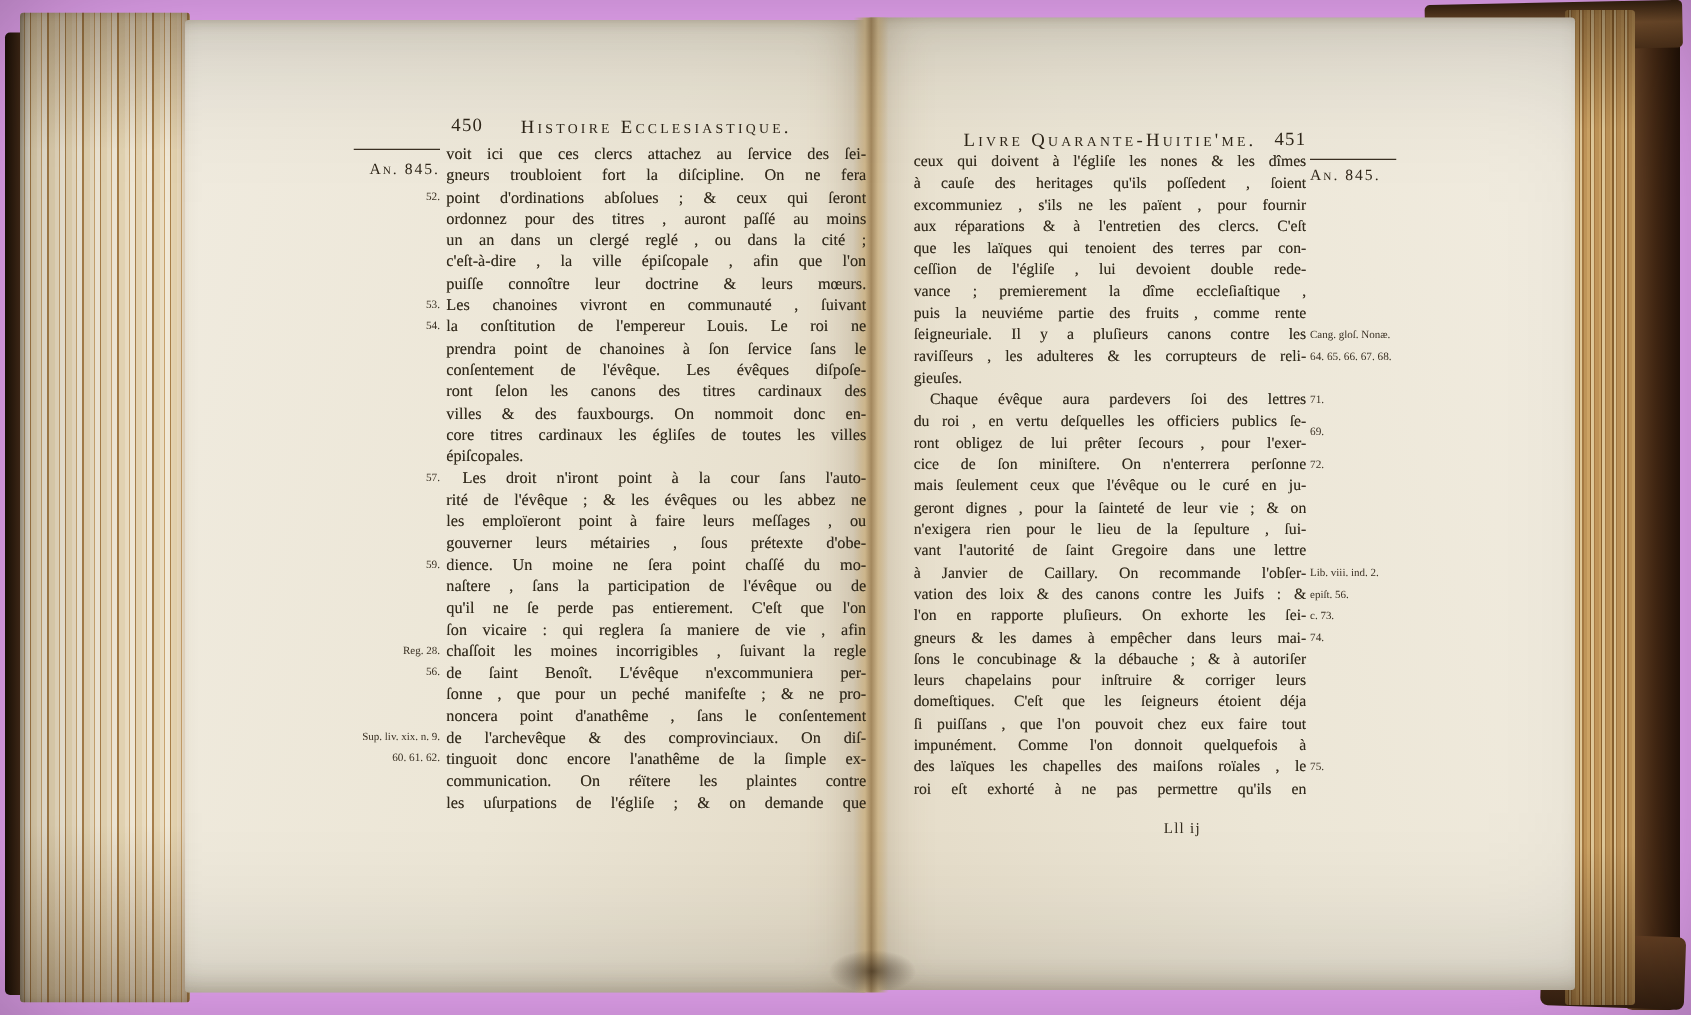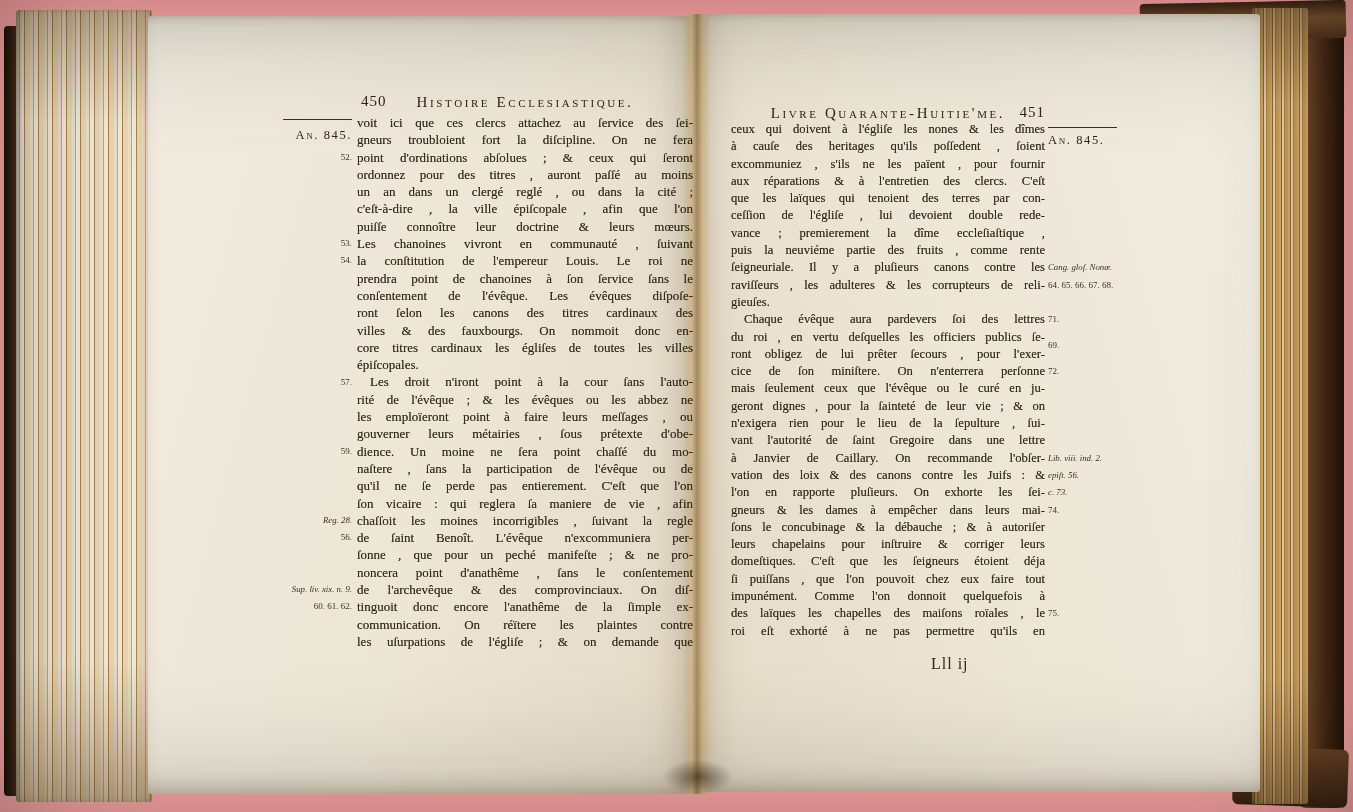--- a/index.html
+++ b/index.html
@@ -5,7 +5,7 @@
   html,body{margin:0;padding:0;background:#000;}
   .photo{
     position:relative;width:1353px;height:812px;overflow:hidden;
-    background:#fca5a5;
+    background:#f0abfc;
     font-family:"Liberation Serif","DejaVu Serif",serif;
   }
   

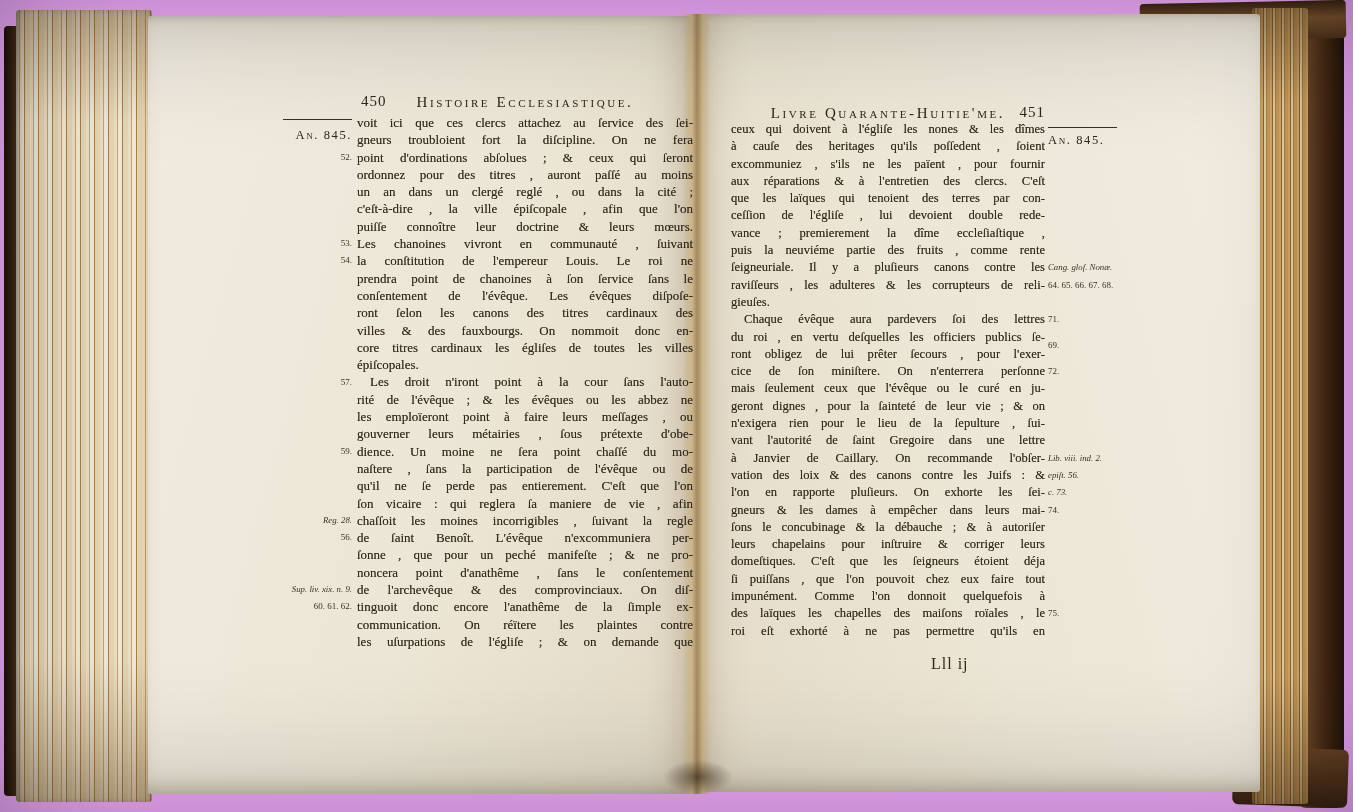--- a/index.html
+++ b/index.html
@@ -89,7 +89,7 @@
   }
   .mcol-left .mnote{text-align:right;}
   .mcol-right .mnote{text-align:left;}
-  .mnote.it{font-style:italic;font-size:8.8px;}
+  .mnote.it{font-size:8.8px;}
   .signature{position:absolute;left:931px;top:655px;font-size:16px;color:#322a1c;letter-spacing:1px;}
   .photo::after{content:"";position:absolute;inset:0;pointer-events:none;
     box-shadow:inset 0 0 160px -30px rgba(0,0,0,.45);}

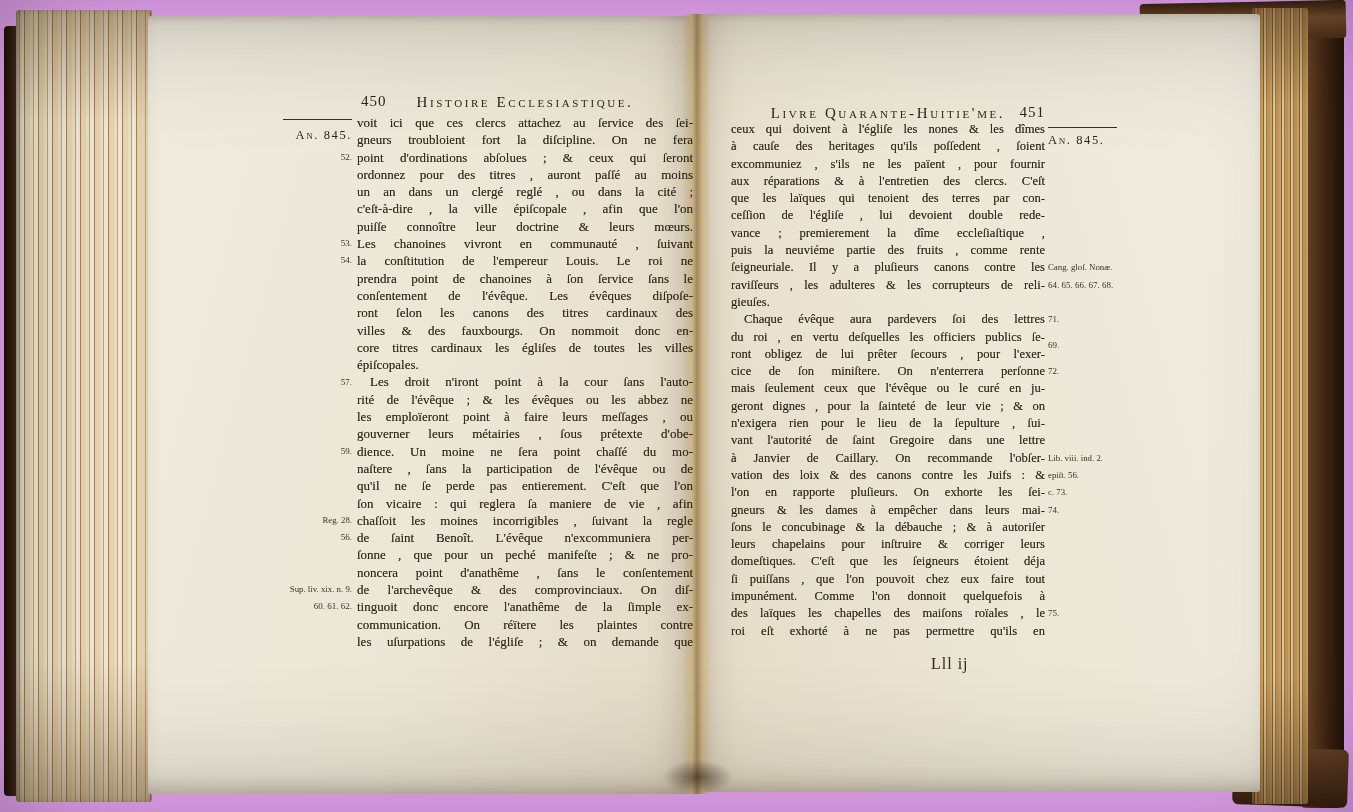--- a/index.html
+++ b/index.html
@@ -90,7 +90,7 @@
   .mcol-left .mnote{text-align:right;}
   .mcol-right .mnote{text-align:left;}
   .mnote.it{font-size:8.8px;}
-  .signature{position:absolute;left:931px;top:655px;font-size:16px;color:#322a1c;letter-spacing:1px;}
+  .signature{position:absolute;left:931px;top:655px;font-size:12px;color:#322a1c;letter-spacing:1px;}
   .photo::after{content:"";position:absolute;inset:0;pointer-events:none;
     box-shadow:inset 0 0 160px -30px rgba(0,0,0,.45);}
 </style>

